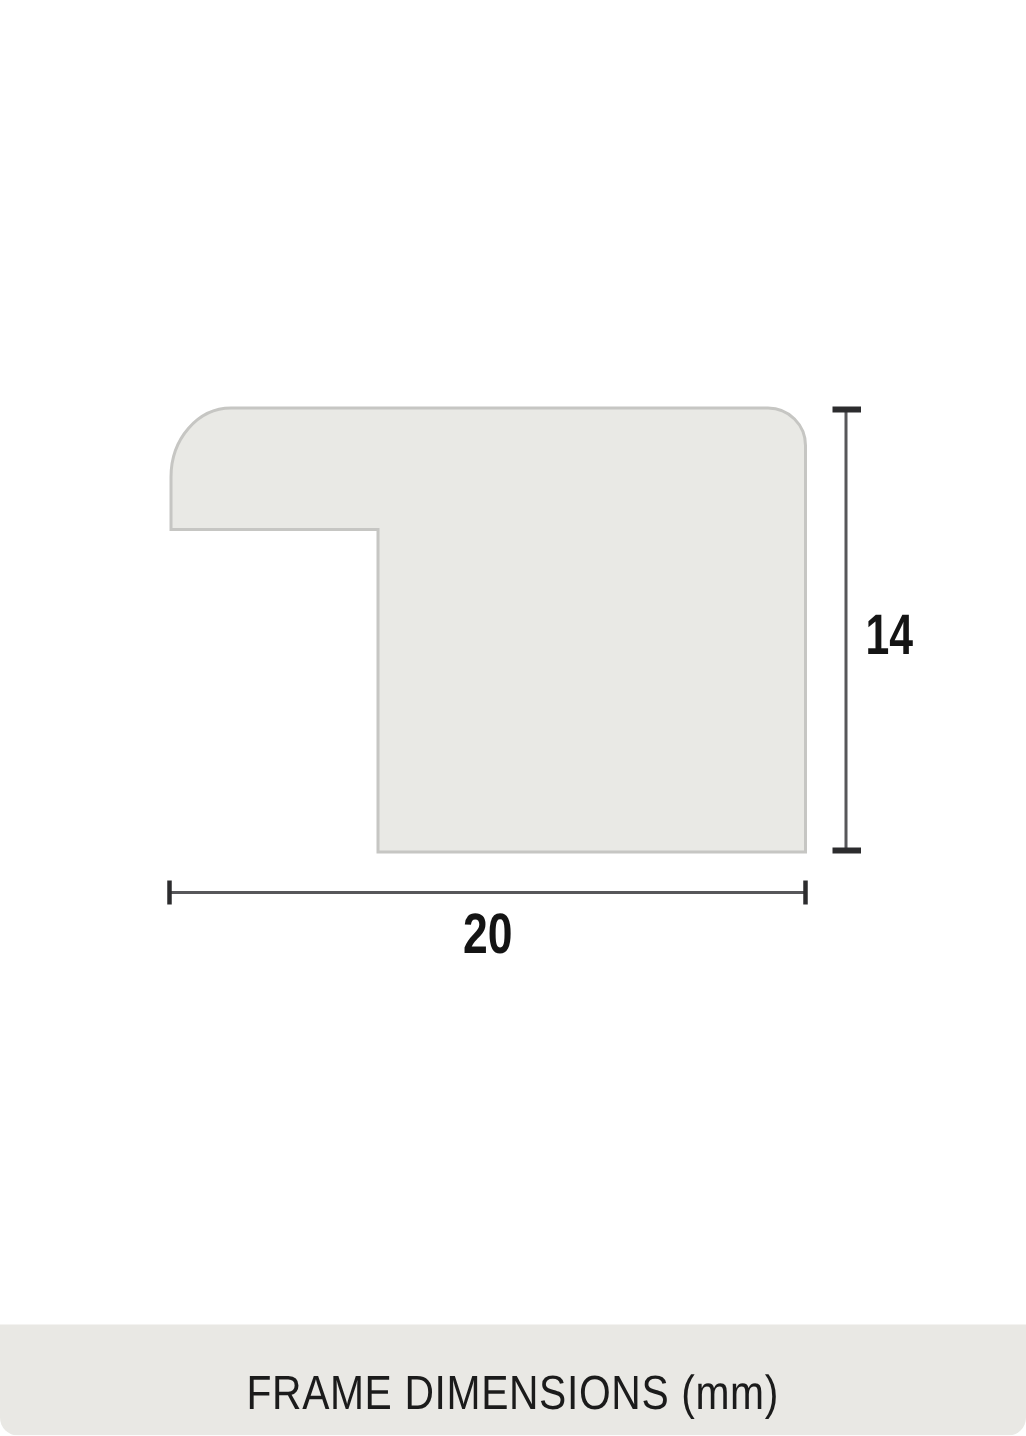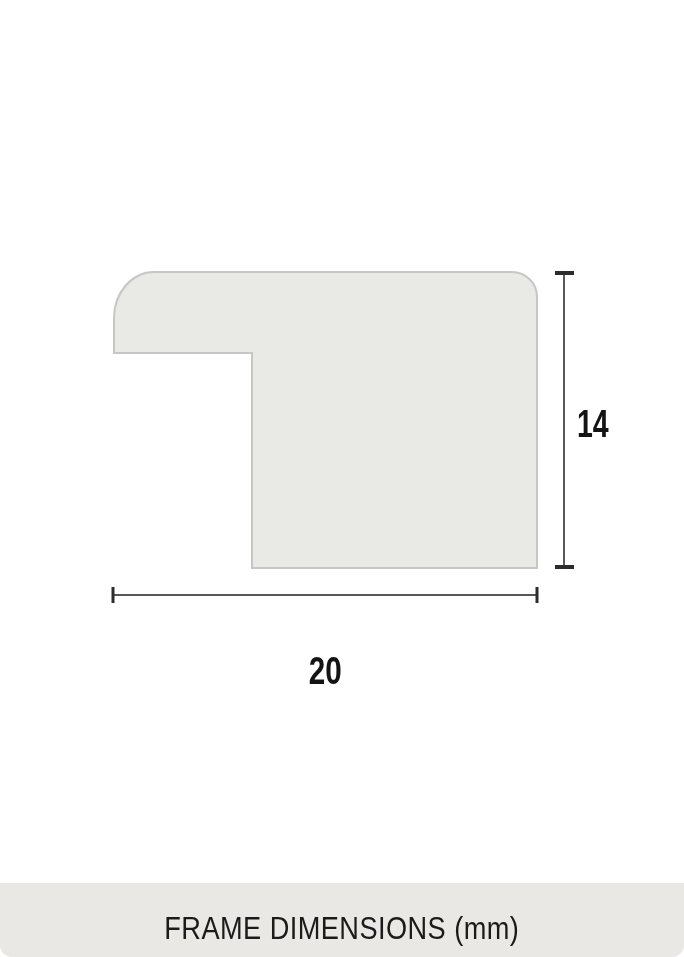--- a/index.html
+++ b/index.html
@@ -44,7 +44,6 @@
     top: 604px;
     width: 424px;
     text-align: center;
-    margin-top: 48px;
   }
   .dim-label-width {
     display: inline-block;

